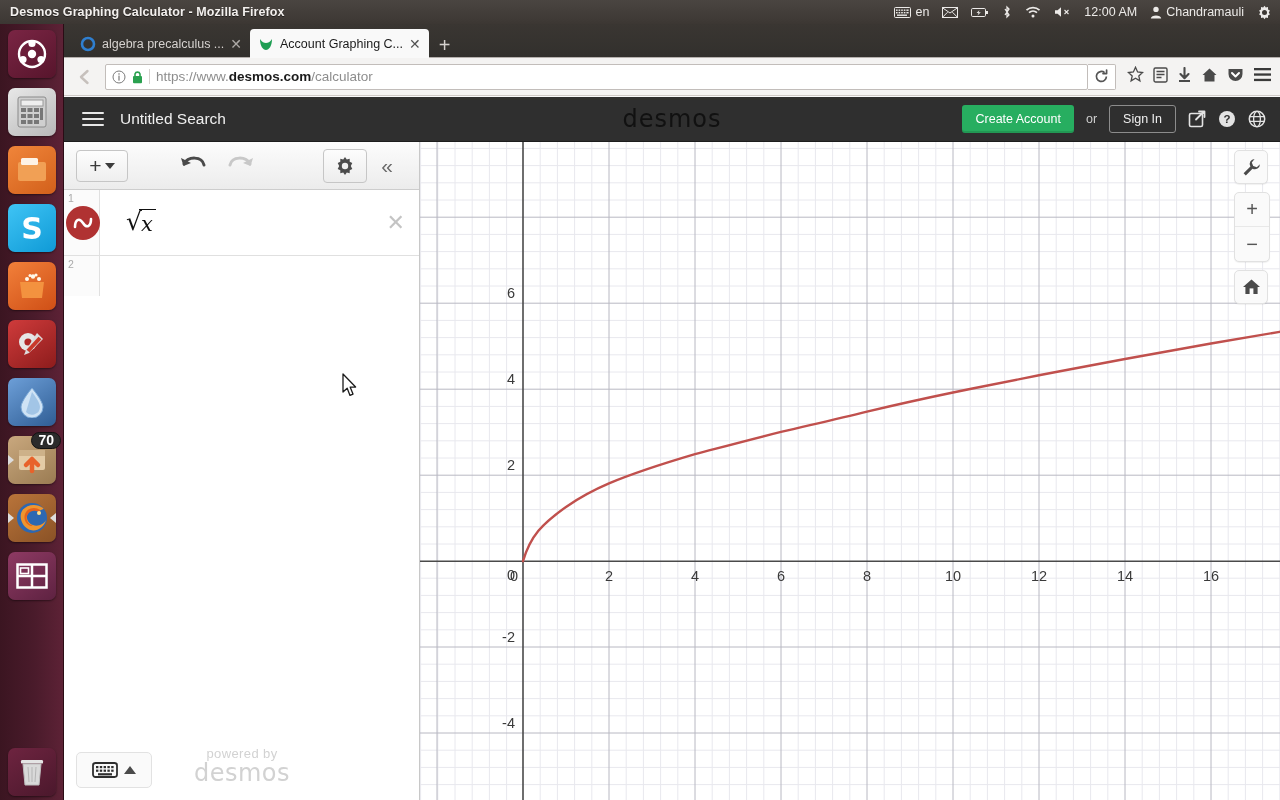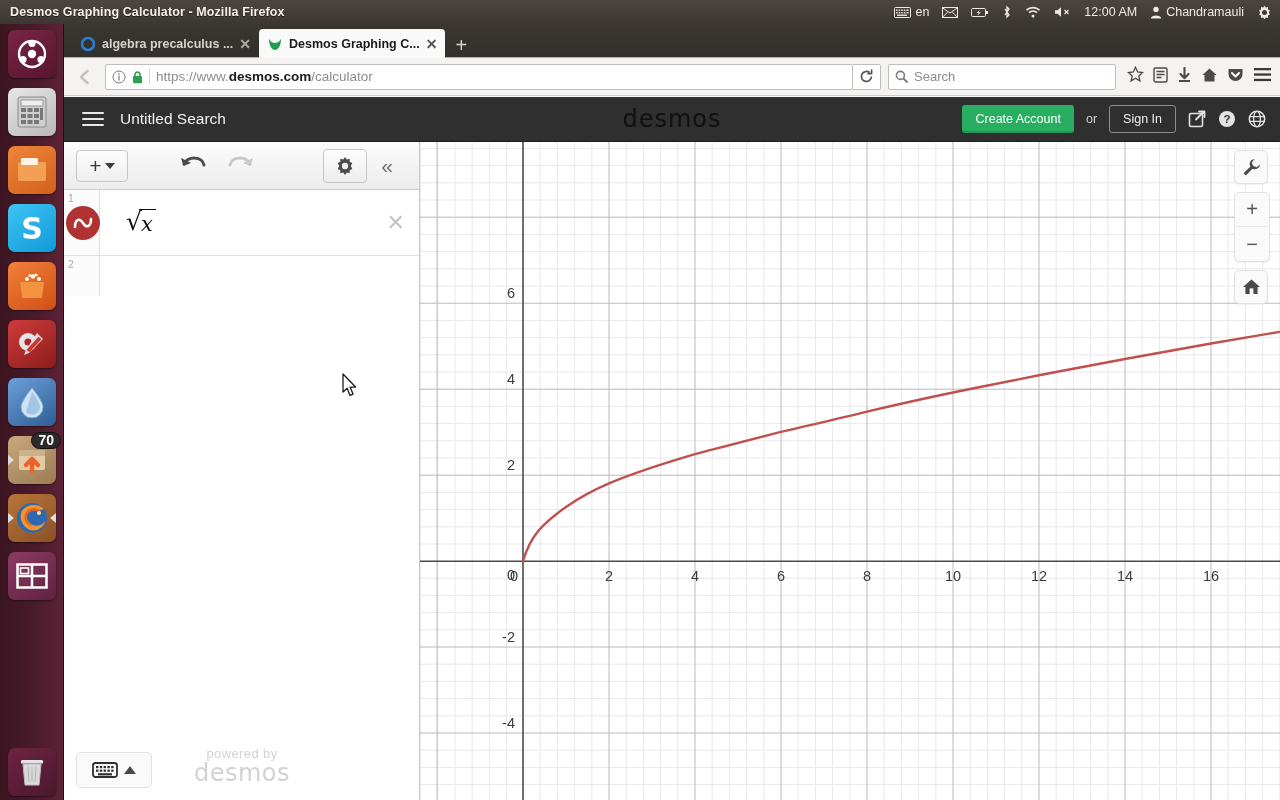--- a/index.html
+++ b/index.html
@@ -56,7 +56,7 @@
   .tab {
     height:29px; min-width:170px; max-width:190px; display:flex; align-items:center;
     gap:6px; padding:0 8px; font-size:12.5px; position:relative;
-    border-top-left-radius:4px; border-top-right-radius:4px;font-weight:bold;
+    border-top-left-radius:4px; border-top-right-radius:4px;
   }
   .tab.inactive { color:#d6d2cf; }
   .tab.active { background:#f9f9f9; color:#1a1a1a; }

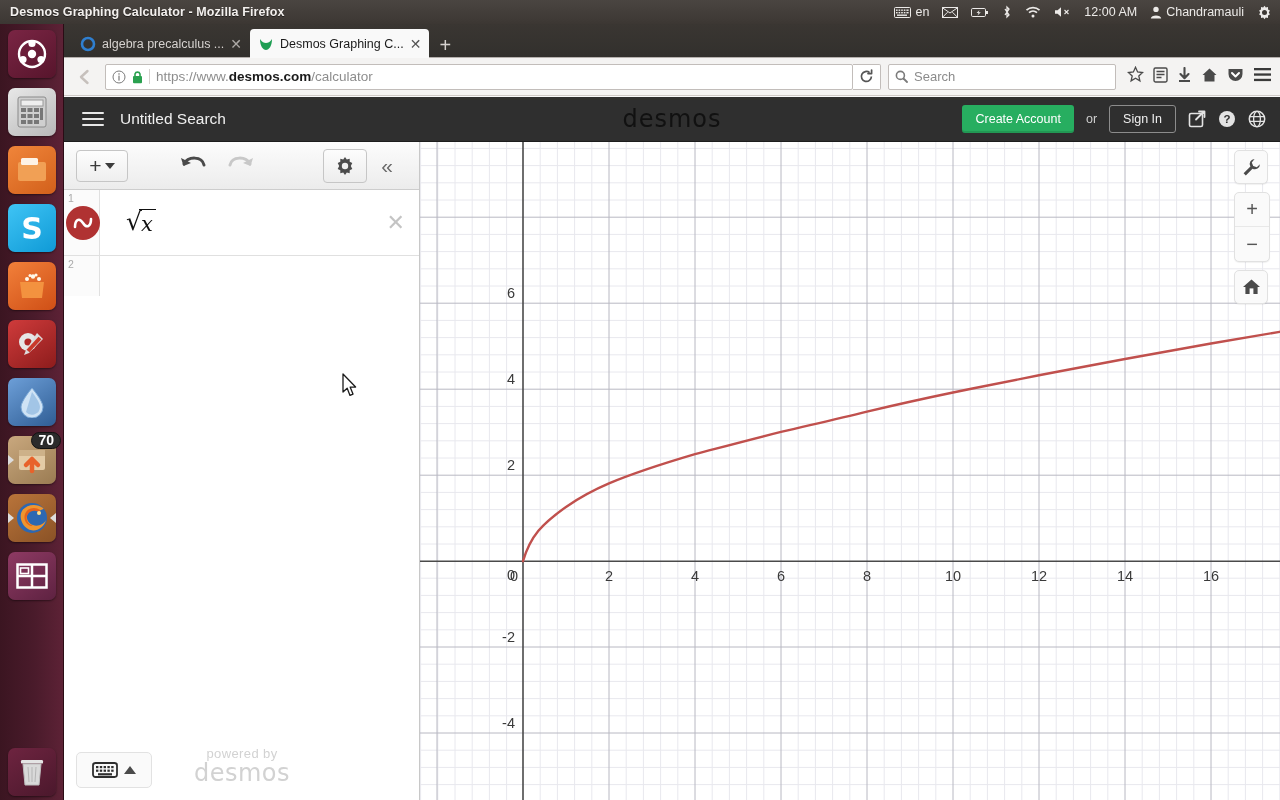--- a/index.html
+++ b/index.html
@@ -364,7 +364,7 @@
           <svg class="favicon" viewBox="0 0 16 16">
             <path d="M2 3 C2 10 5 14 8 14 C11 14 14 10 14 3 C12 6 10 7 8 7 C6 7 4 6 2 3 Z" fill="#1e9e53"></path>
           </svg>
-          <span class="tlabel">Desmos Graphing C...</span>
+          <span class="tlabel">Account Graphing C...</span>
           <span class="tclose">✕</span>
         </div>
         <div class="newtab">+</div>

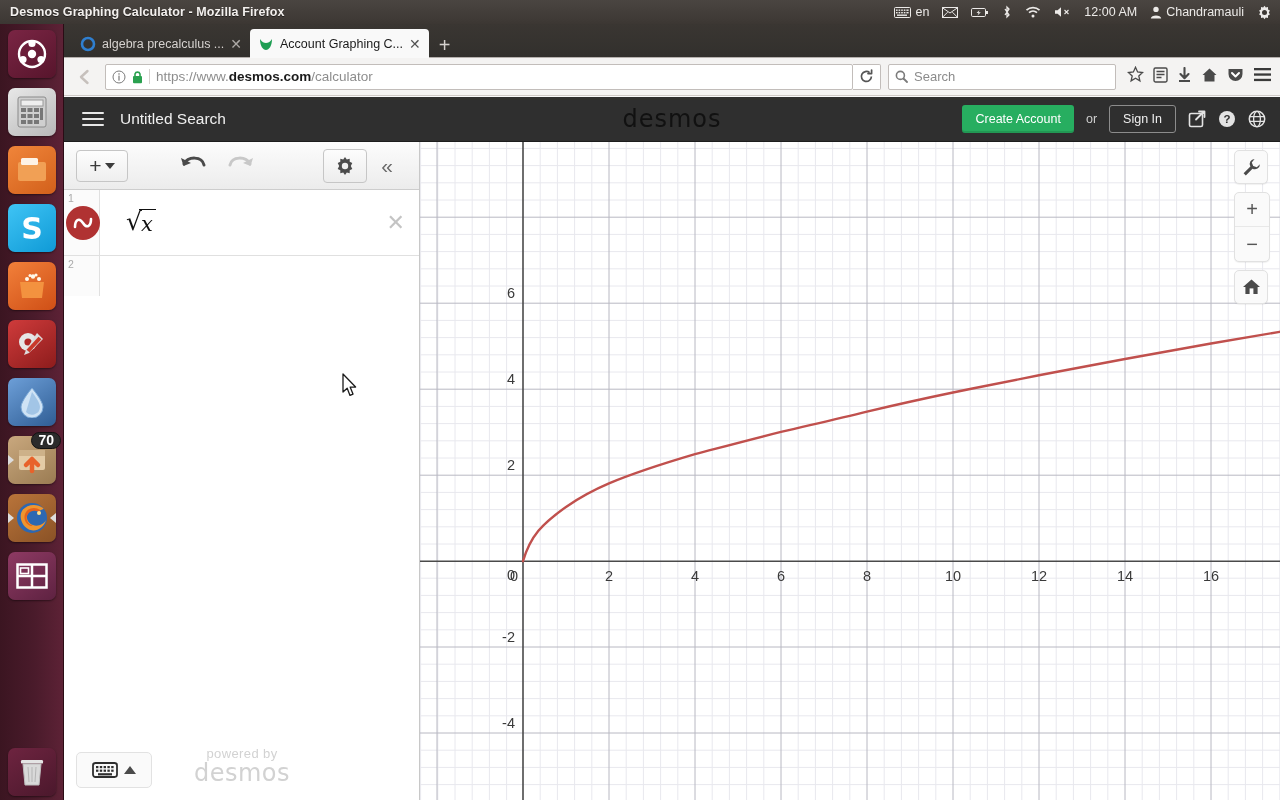--- a/index.html
+++ b/index.html
@@ -395,13 +395,6 @@
           <path d="M12.4 7.5 A5 5 0 1 1 10.6 3.6" fill="none" stroke="#555" stroke-width="1.7"></path>
           <path d="M12.6 1 L12.6 4.6 L9 4.6" fill="none" stroke="#555" stroke-width="1.7" stroke-linecap="round" stroke-linejoin="round"></path>
         </svg>
-      </div>
-      <div class="searchbar">
-        <svg width="13" height="13" viewBox="0 0 13 13">
-          <circle cx="5.4" cy="5.4" r="4" fill="none" stroke="#7b7b7b" stroke-width="1.6"></circle>
-          <path d="M8.5 8.5 L12 12" stroke="#7b7b7b" stroke-width="1.8" stroke-linecap="round"></path>
-        </svg>
-        <span>Search</span>
       </div>
       <div class="tb-icons">
         <span>

